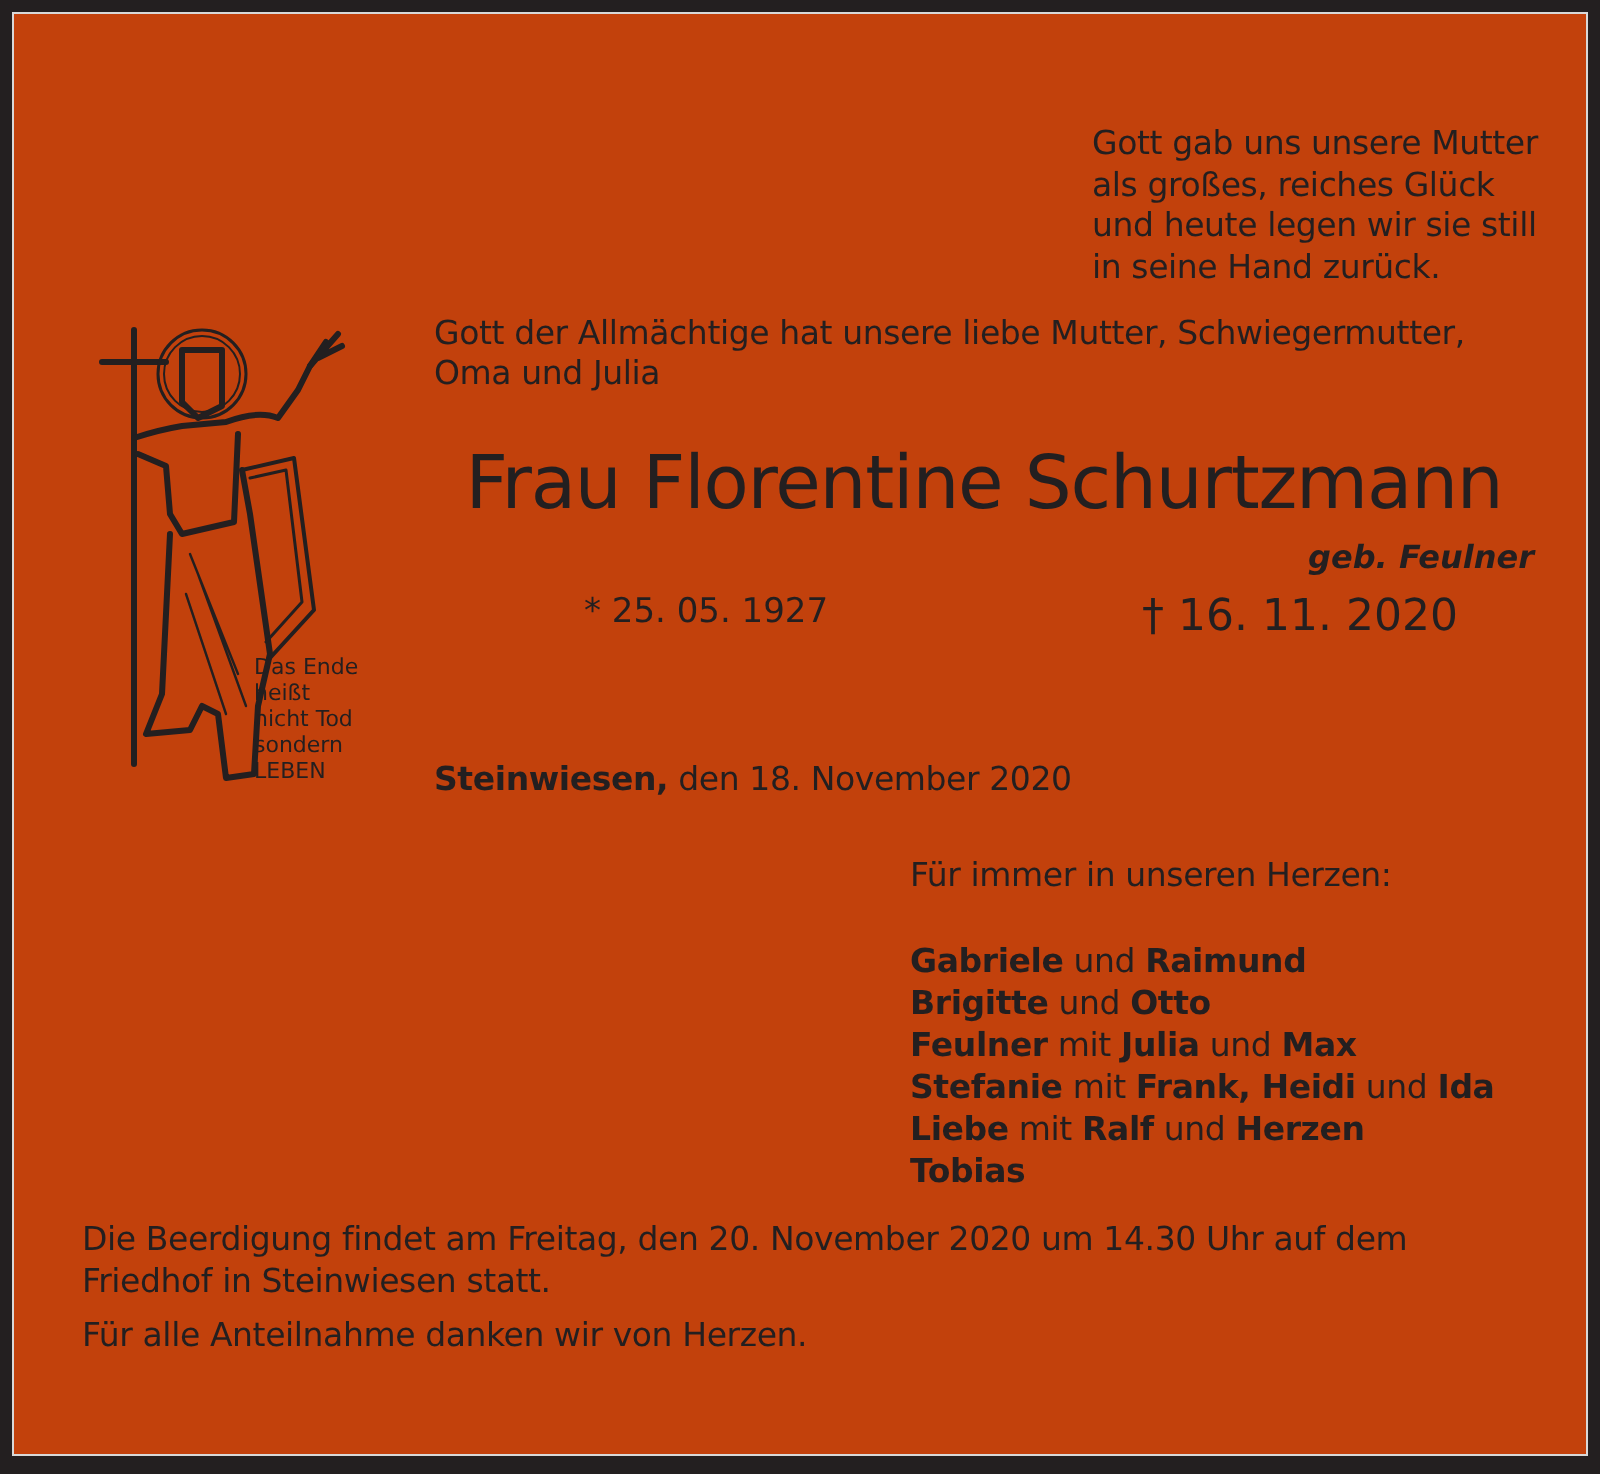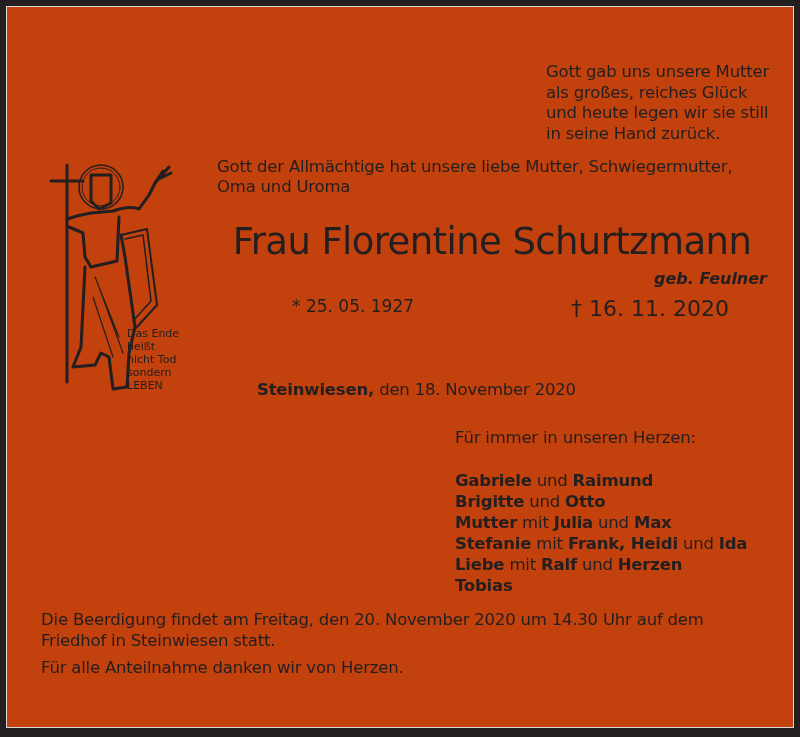--- a/index.html
+++ b/index.html
@@ -88,7 +88,7 @@
 
   <div class="abs txt intro">
     <div>Gott der Allmächtige hat unsere liebe Mutter, Schwiegermutter,</div>
-    <div>Oma und Uroma</div>
+    <div>Oma und Julia</div>
   </div>
 
   <div class="abs name">Frau Florentine Schurtzmann</div>

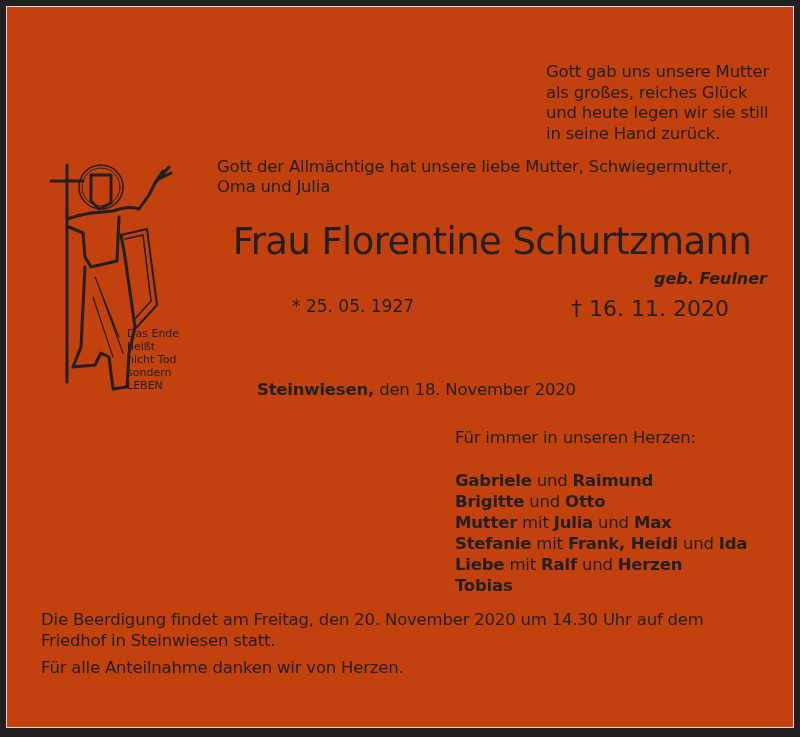--- a/index.html
+++ b/index.html
@@ -35,7 +35,7 @@
     .died { left: 564px; top: 289px; font-size: 22px; }
     .called { left: 210px; top: 331px; }
     .place { left: 210px; top: 373px; }
-    .place b { font-weight: bold; margin-left: 40px; }
+    .place b { font-weight: bold; }
     .family { left: 448px; top: 421px; }
     .family .heading { margin-bottom: 22px; }
     .family .member { line-height: 21px; font-size: 16.5px; }

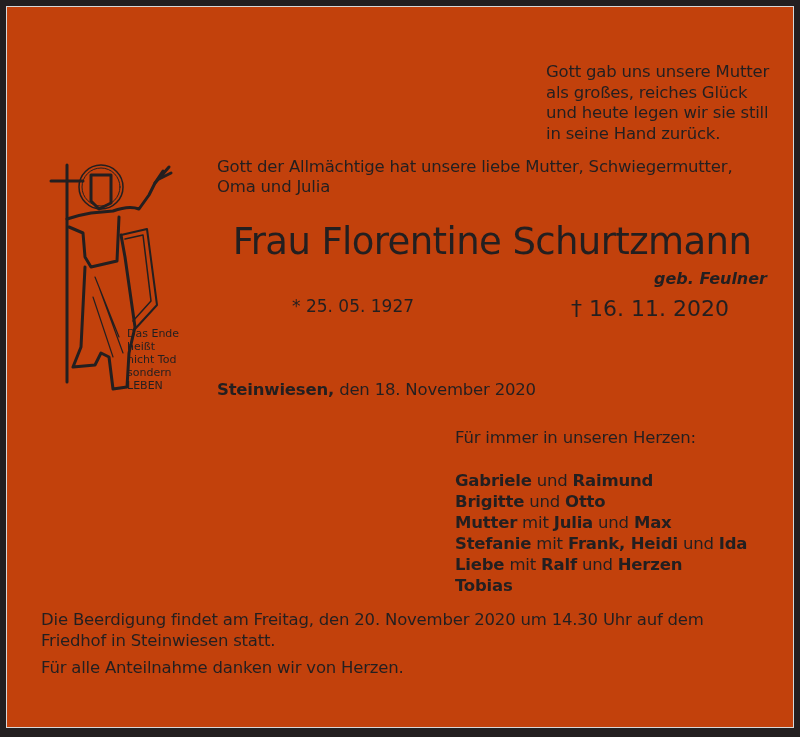--- a/index.html
+++ b/index.html
@@ -106,7 +106,7 @@
     <div id="family-rows">
         <div class="member"><b>Gabriele</b><span> und </span><b>Raimund</b></div>
         <div class="member"><b>Brigitte</b><span> und </span><b>Otto</b></div>
-        <div class="member"><b>Mutter</b><span> mit </span><b>Julia</b><span> und </span><b>Max</b></div>
+        <div class="member"><b>Feulner</b><span> mit </span><b>Julia</b><span> und </span><b>Max</b></div>
         <div class="member"><b>Stefanie</b><span> mit </span><b>Frank, Heidi</b><span> und </span><b>Ida</b></div>
         <div class="member"><b>Liebe</b><span> mit </span><b>Ralf</b><span> und </span><b>Herzen</b></div>
         <div class="member"><b>Tobias</b></div>

